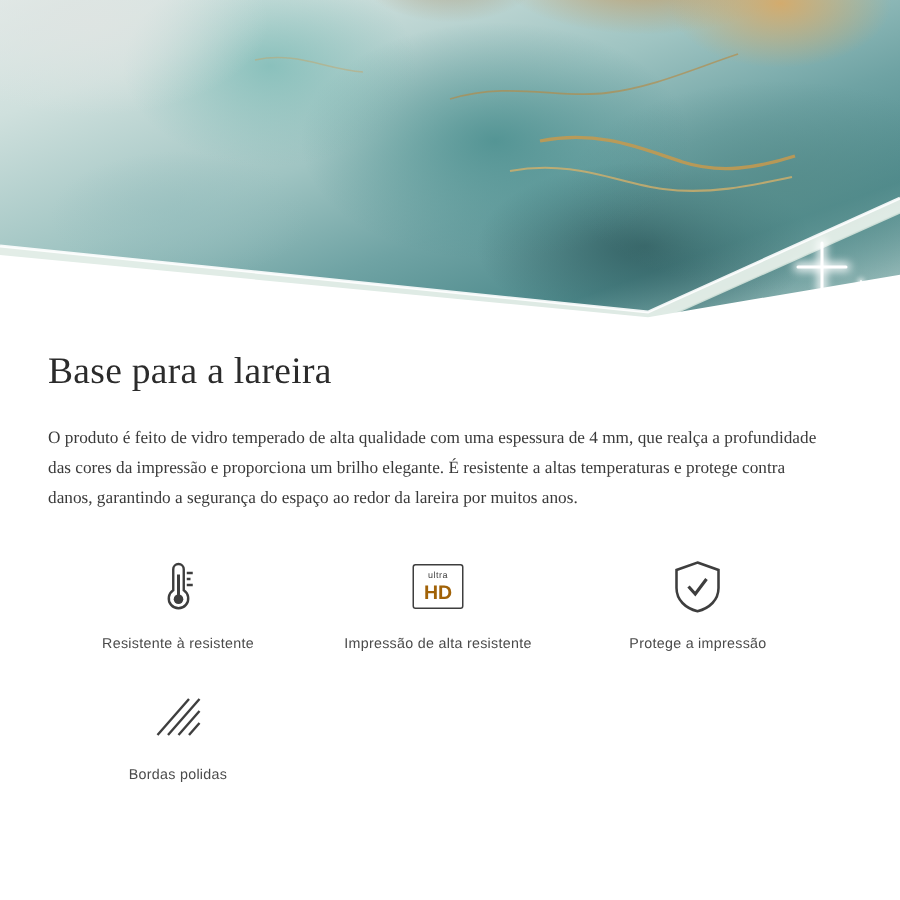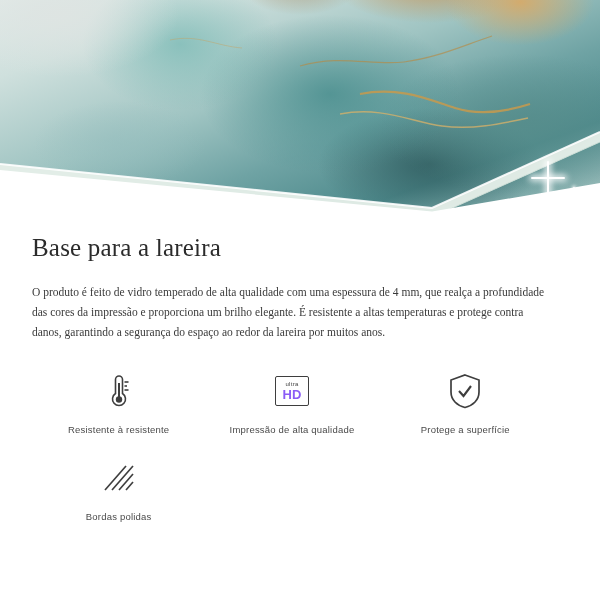--- a/index.html
+++ b/index.html
@@ -132,7 +132,7 @@
     line-height: 1;
   }
   .ultrahd .u1 { font-size: 6px; letter-spacing: .3px; color: #3e3e3e; }
-  .ultrahd .u2 { font-size: 13px; font-weight: bold; color: #8b5cf6; margin-top: 1px; }
+  .ultrahd .u2 { font-size: 13px; font-weight: bold; color: #a16207; margin-top: 1px; }
 </style>
 </head>
 <body>

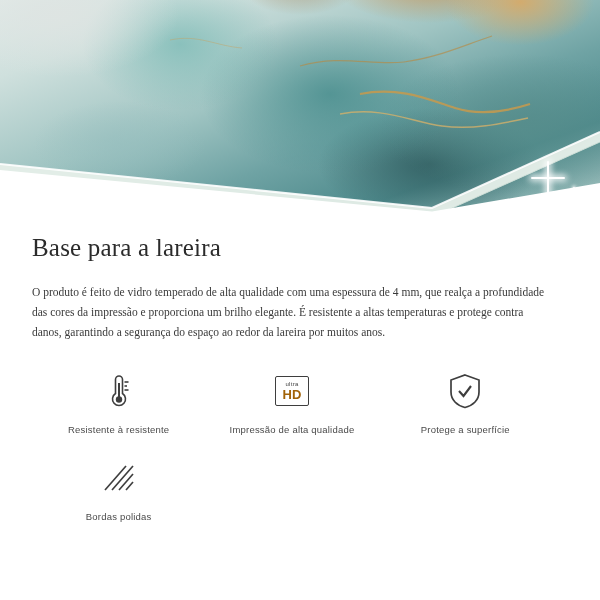--- a/index.html
+++ b/index.html
@@ -192,7 +192,7 @@
             <span class="u2">HD</span>
           </span>
         </span>
-        <span class="feat-label">Impressão de alta qualidade</span>
+        <span class="feat-label">Impressão de alta resistente</span>
       </div>
 
       <div class="feature">

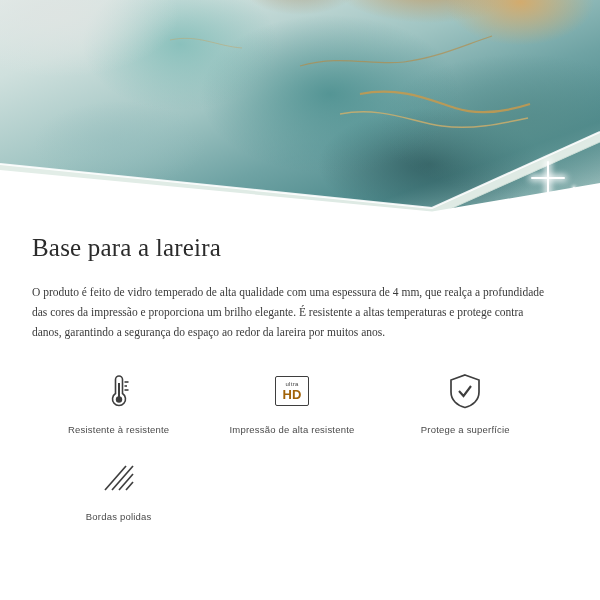--- a/index.html
+++ b/index.html
@@ -202,7 +202,7 @@
             <polyline points="11,19 15.5,24 23,14" stroke-width="2.1"></polyline>
           </svg>
         </span>
-        <span class="feat-label">Protege a superfície</span>
+        <span class="feat-label">Protege a impressão</span>
       </div>
 
 

